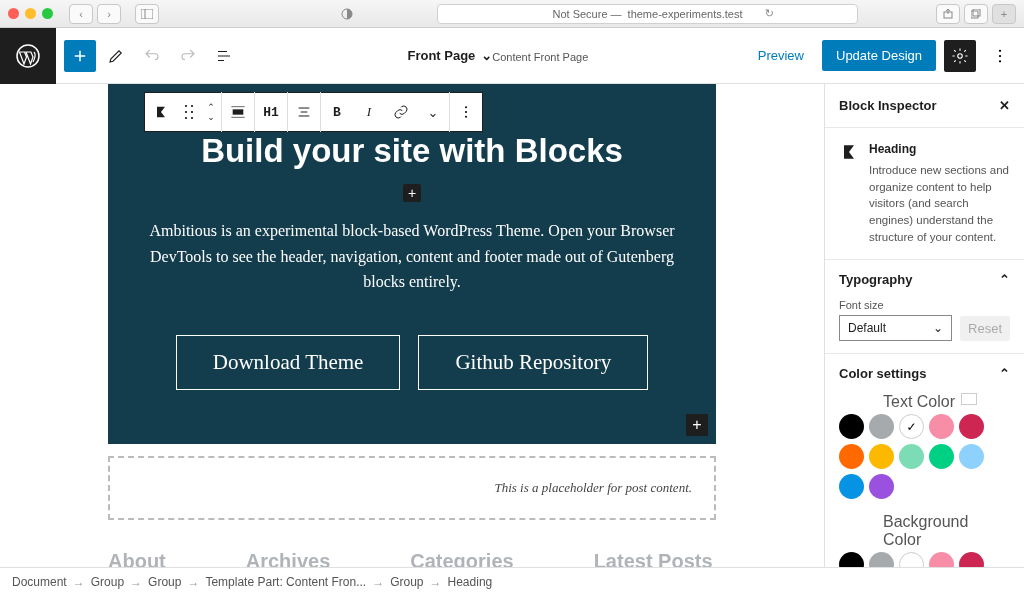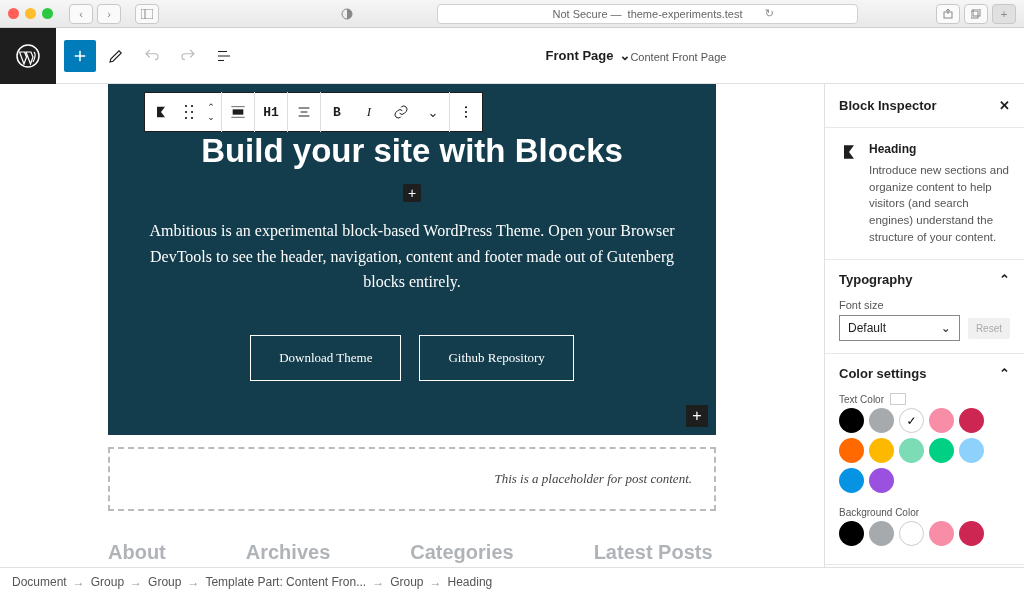--- a/index.html
+++ b/index.html
@@ -157,6 +157,23 @@
       </div>
       <div class="doc-sub">Content Front Page</div>
     </div>
+    <div class="right-actions">
+      <div class="link-btn">Preview</div>
+      <div class="btn-primary">Update Design</div>
+      <div class="ib dark">
+          <svg width="18" height="18" viewBox="0 0 24 24">
+            <circle cx="12" cy="12" r="3" fill="none" stroke="#fff" stroke-width="1.5"></circle>
+            <path d="M12 2v3M12 19v3M4.2 4.2l2.1 2.1M17.7 17.7l2.1 2.1M2 12h3M19 12h3M4.2 19.8l2.1-2.1M17.7 6.3l2.1-2.1" stroke="#fff" stroke-width="1.5"></path>
+          </svg>
+        </div>
+      <div class="ib">
+          <svg width="18" height="18" viewBox="0 0 24 24">
+            <circle cx="12" cy="5" r="1.5"></circle>
+            <circle cx="12" cy="12" r="1.5"></circle>
+            <circle cx="12" cy="19" r="1.5"></circle>
+          </svg>
+        </div>
+    </div>
   </div>
 
   <div class="body-row">

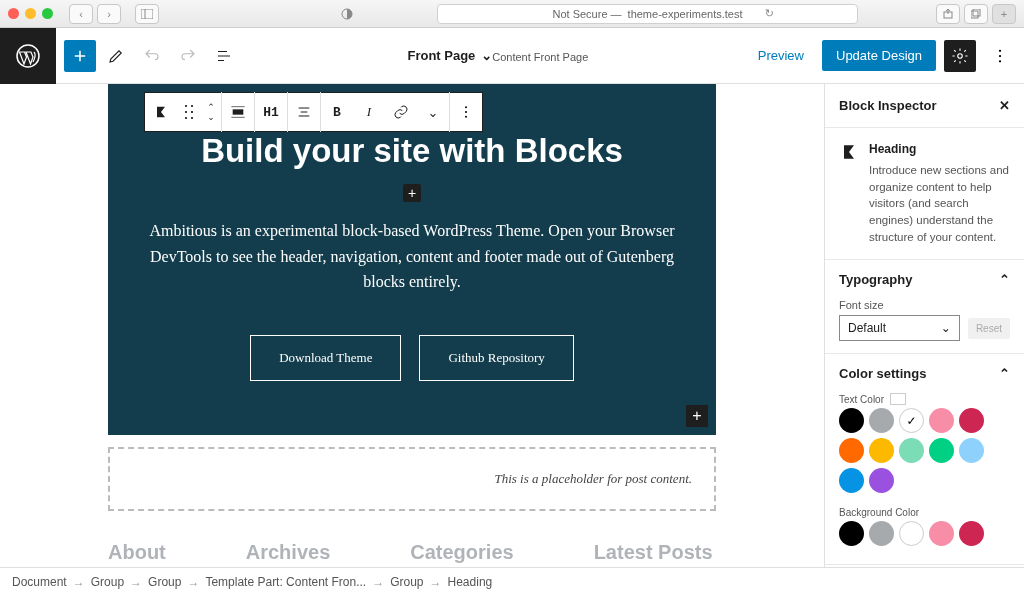--- a/index.html
+++ b/index.html
@@ -56,7 +56,7 @@
 .fs-label { font-size:11px; color:#555; margin:12px 0 4px; }
 .fs-row { display:flex; gap:8px; align-items:center; }
 .fs-select { flex:1; border:1px solid #888; padding:5px 8px; font-size:12px; display:flex; justify-content:space-between; align-items:center; }
-.reset-btn { background:#f0f0f0; color:#aaa; padding:5px 8px; font-size:10px; border-radius:2px; }
+.reset-btn { background:#f0f0f0; color:#aaa; padding:5px 8px; font-size:13px; border-radius:2px; }
 .swatch-label { font-size:10px; color:#555; margin-bottom:3px; display:flex; align-items:center; gap:6px;}
 .swatch-prev { width:16px; height:12px; border:1px solid #ccc; background:#fff; }
 .swatches { display:flex; flex-wrap:wrap; gap:5px; margin-bottom:6px; }

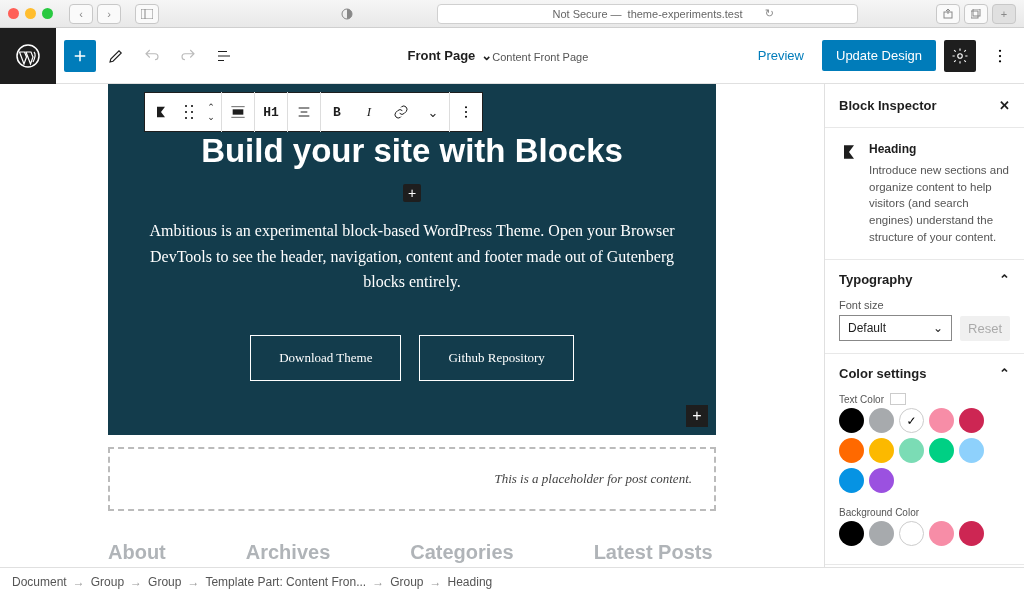--- a/index.html
+++ b/index.html
@@ -38,7 +38,7 @@
 .plus-pill { width:18px; height:18px; background:#1e1e1e; color:#fff; display:inline-flex; align-items:center; justify-content:center; font-size:14px; border-radius:2px; margin-bottom:16px; }
 .hero p { font-family:Georgia, serif; font-size:16px; line-height:1.6; max-width:560px; margin:0 auto 40px; }
 .hero-btns { display:flex; gap:18px; justify-content:center; }
-.hero-btn { border:1.5px solid #fff; padding:14px 28px; font-family:Georgia, serif; font-size:13px; }
+.hero-btn { border:1.5px solid #fff; padding:14px 36px; font-family:Georgia, serif; font-size:21px; }
 .add-corner { position:absolute; right:8px; bottom:8px; width:22px; height:22px; background:#1e1e1e; color:#fff; display:flex; align-items:center; justify-content:center; font-size:16px; }
 .placeholder-row { margin:12px 108px 0; border:2px dashed #bbb; padding:22px; text-align:right; font-style:italic; font-family:Georgia, serif; color:#444; }
 .footer-nav { display:flex; margin:30px 108px 0; gap:80px; font-size:20px; font-weight:700; color:#b0b4b8; }

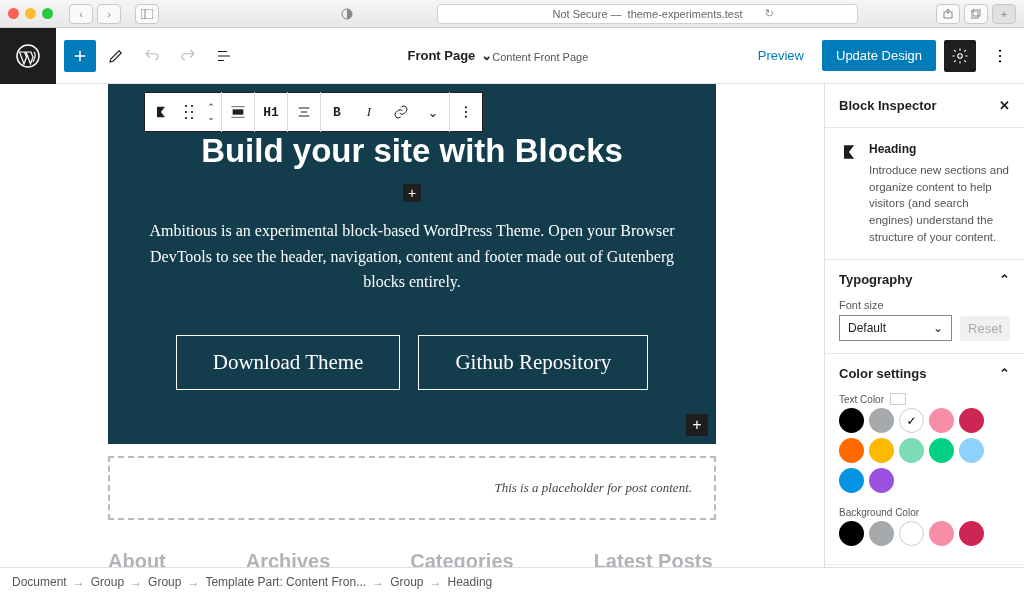--- a/index.html
+++ b/index.html
@@ -57,7 +57,7 @@
 .fs-row { display:flex; gap:8px; align-items:center; }
 .fs-select { flex:1; border:1px solid #888; padding:5px 8px; font-size:12px; display:flex; justify-content:space-between; align-items:center; }
 .reset-btn { background:#f0f0f0; color:#aaa; padding:5px 8px; font-size:13px; border-radius:2px; }
-.swatch-label { font-size:10px; color:#555; margin-bottom:3px; display:flex; align-items:center; gap:6px;}
+.swatch-label { font-size:16px; color:#555; margin-bottom:3px; display:flex; gap:6px;margin-left:44px;}
 .swatch-prev { width:16px; height:12px; border:1px solid #ccc; background:#fff; }
 .swatches { display:flex; flex-wrap:wrap; gap:5px; margin-bottom:6px; }
 .sw { width:25px; height:25px; border-radius:50%; position:relative; }

